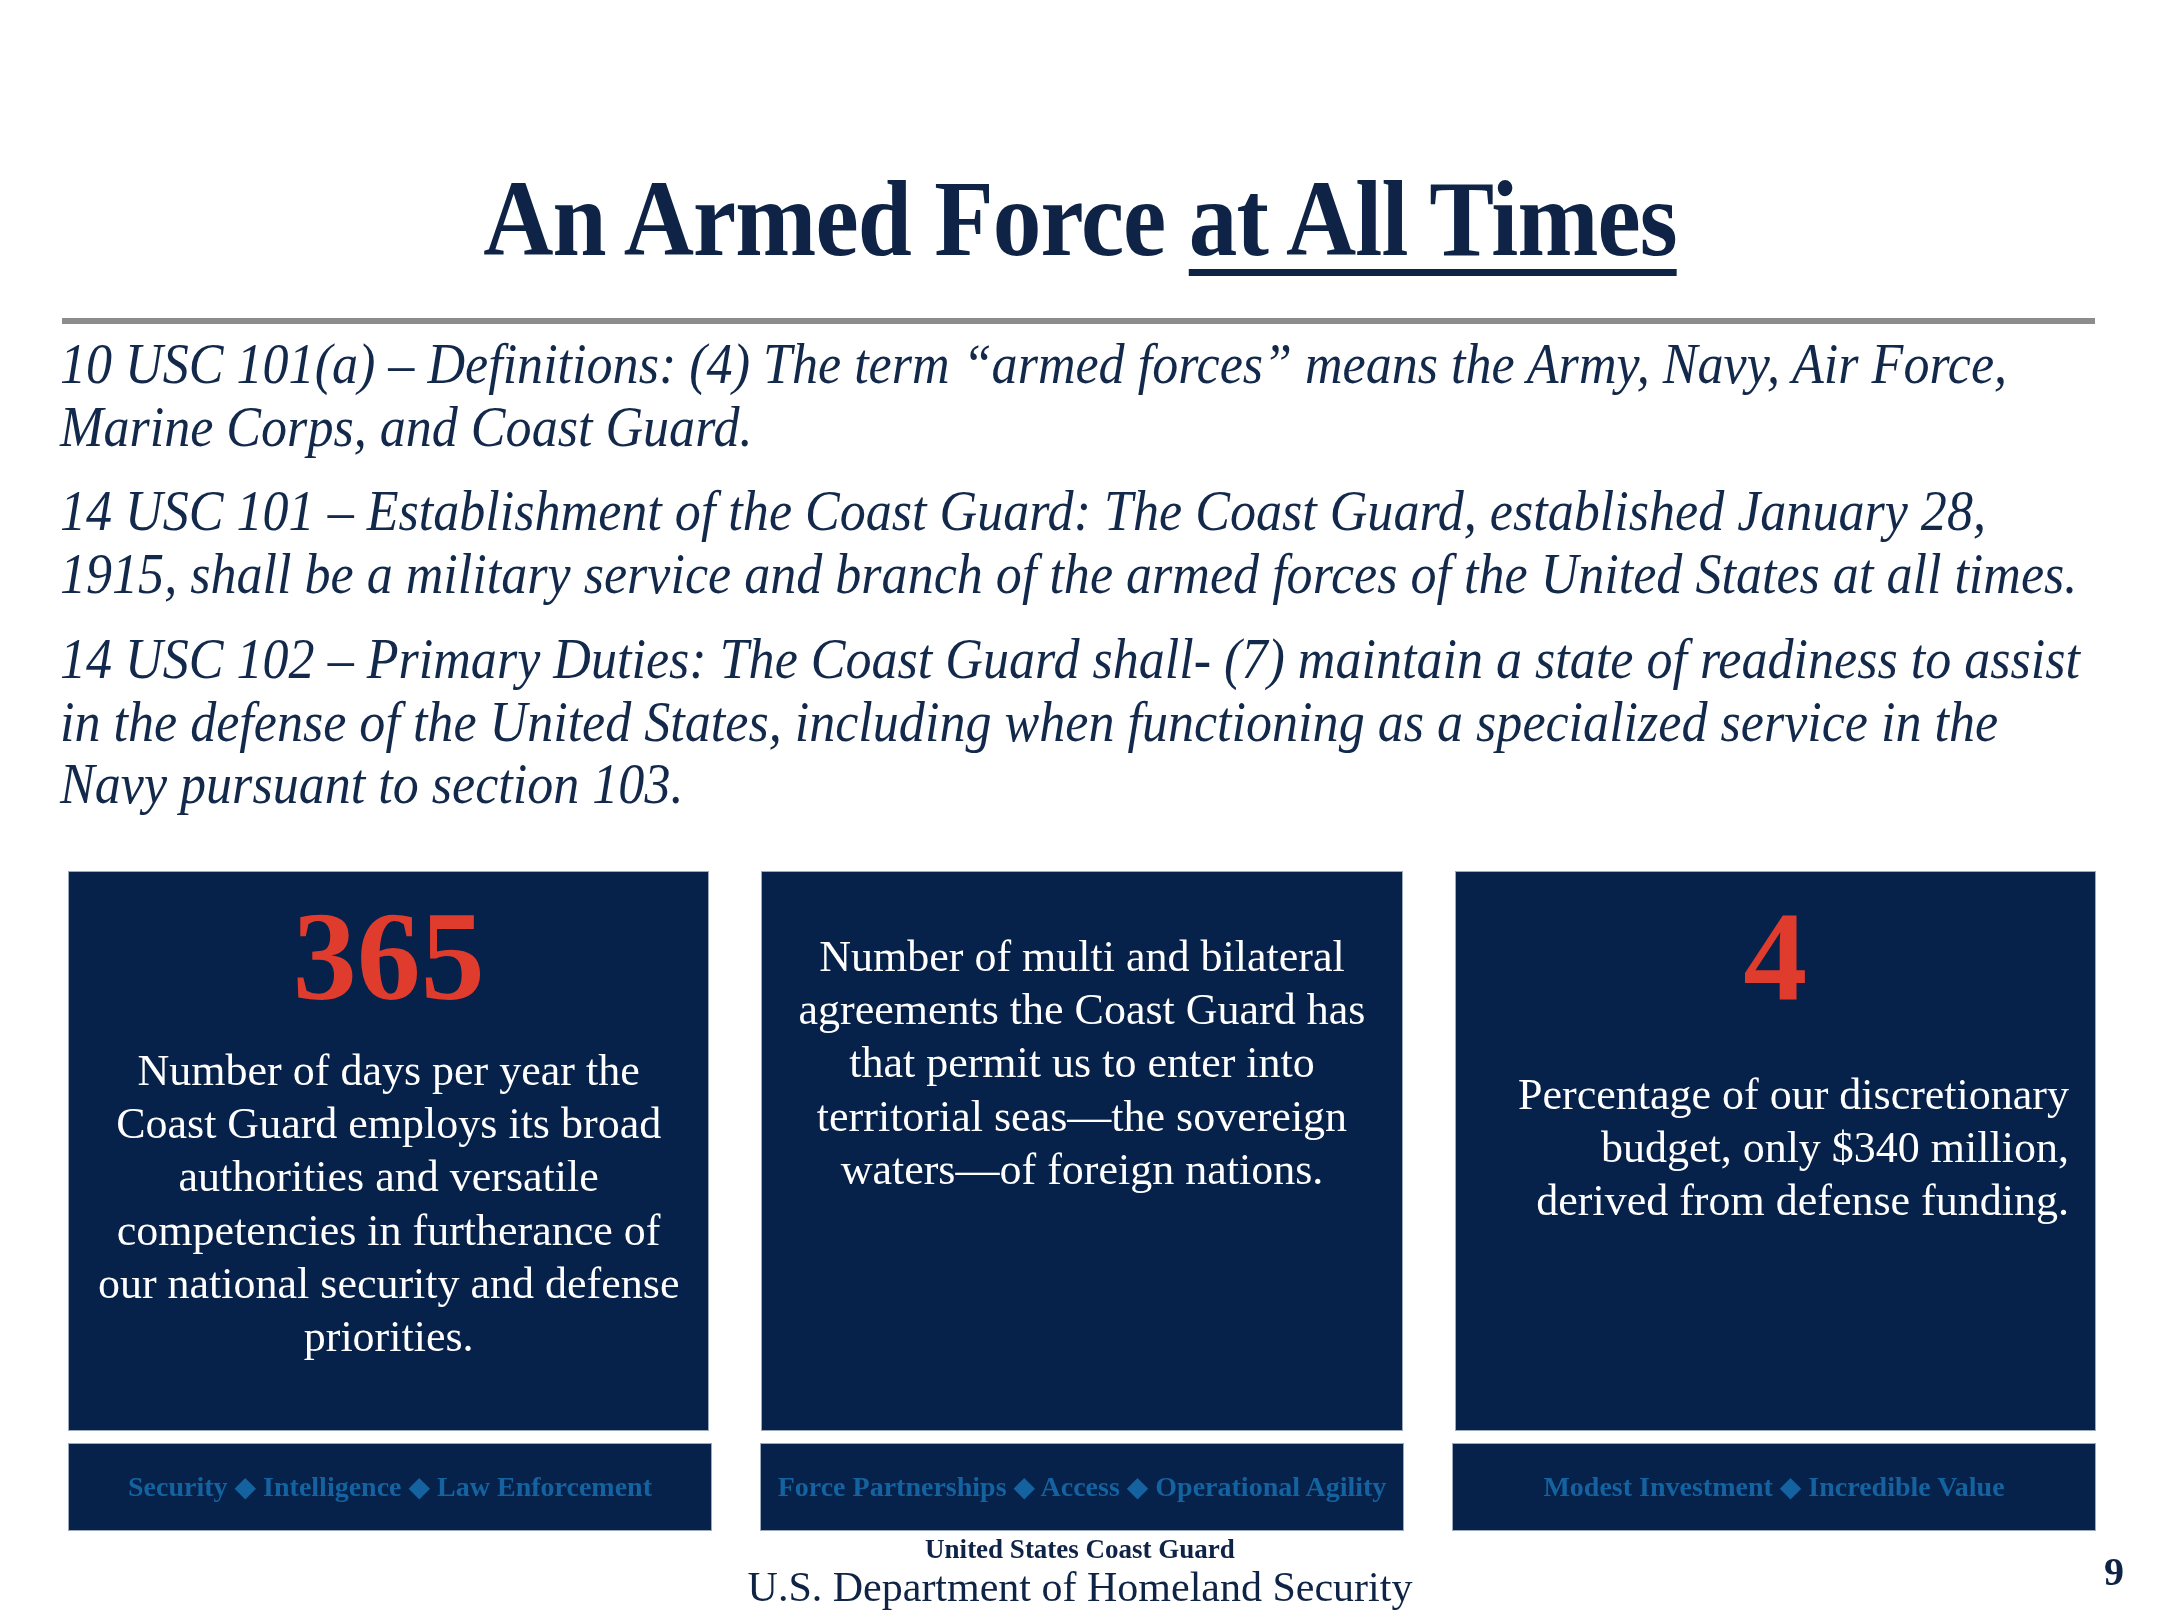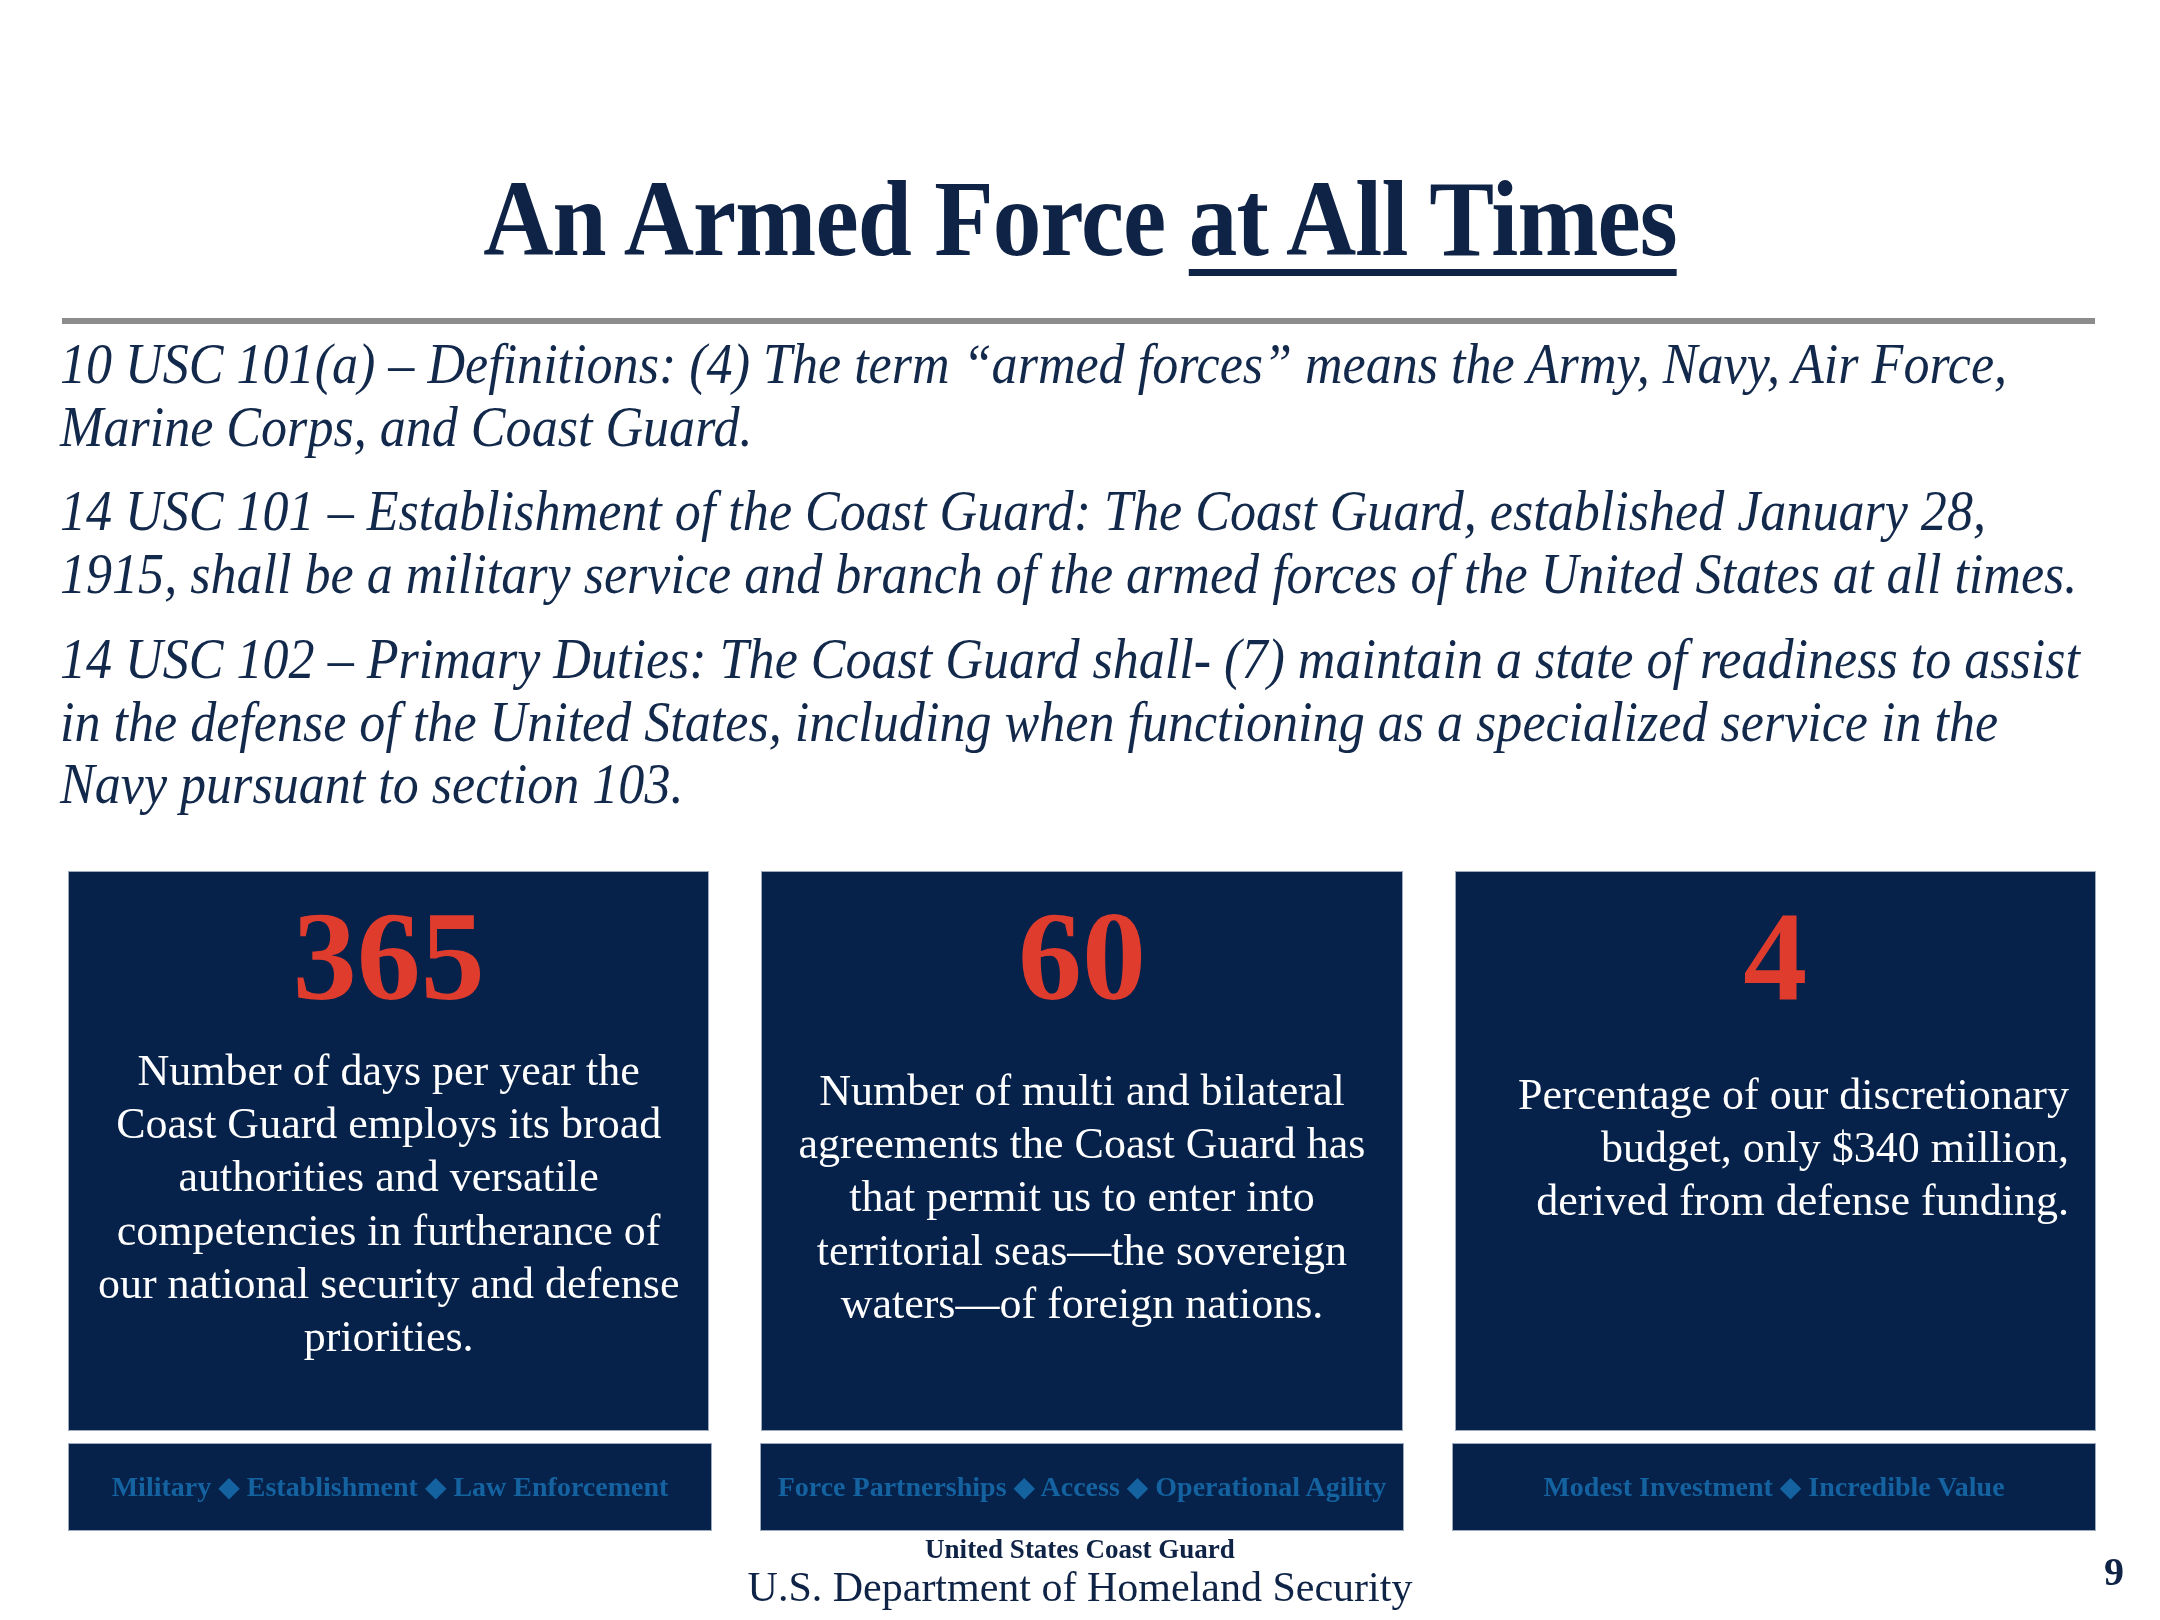--- a/index.html
+++ b/index.html
@@ -212,7 +212,6 @@
     <div class="stat-text">Number of days per year the Coast Guard employs its broad authorities and versatile competencies in furtherance of our national security and defense priorities.</div>
   </div>
   <div class="stat-card card-2">
-    <div class="stat-number">60</div>
     <div class="stat-text">Number of multi and bilateral agreements the Coast Guard has that permit us to enter into territorial seas—the sovereign waters—of foreign nations.</div>
   </div>
   <div class="stat-card card-3">

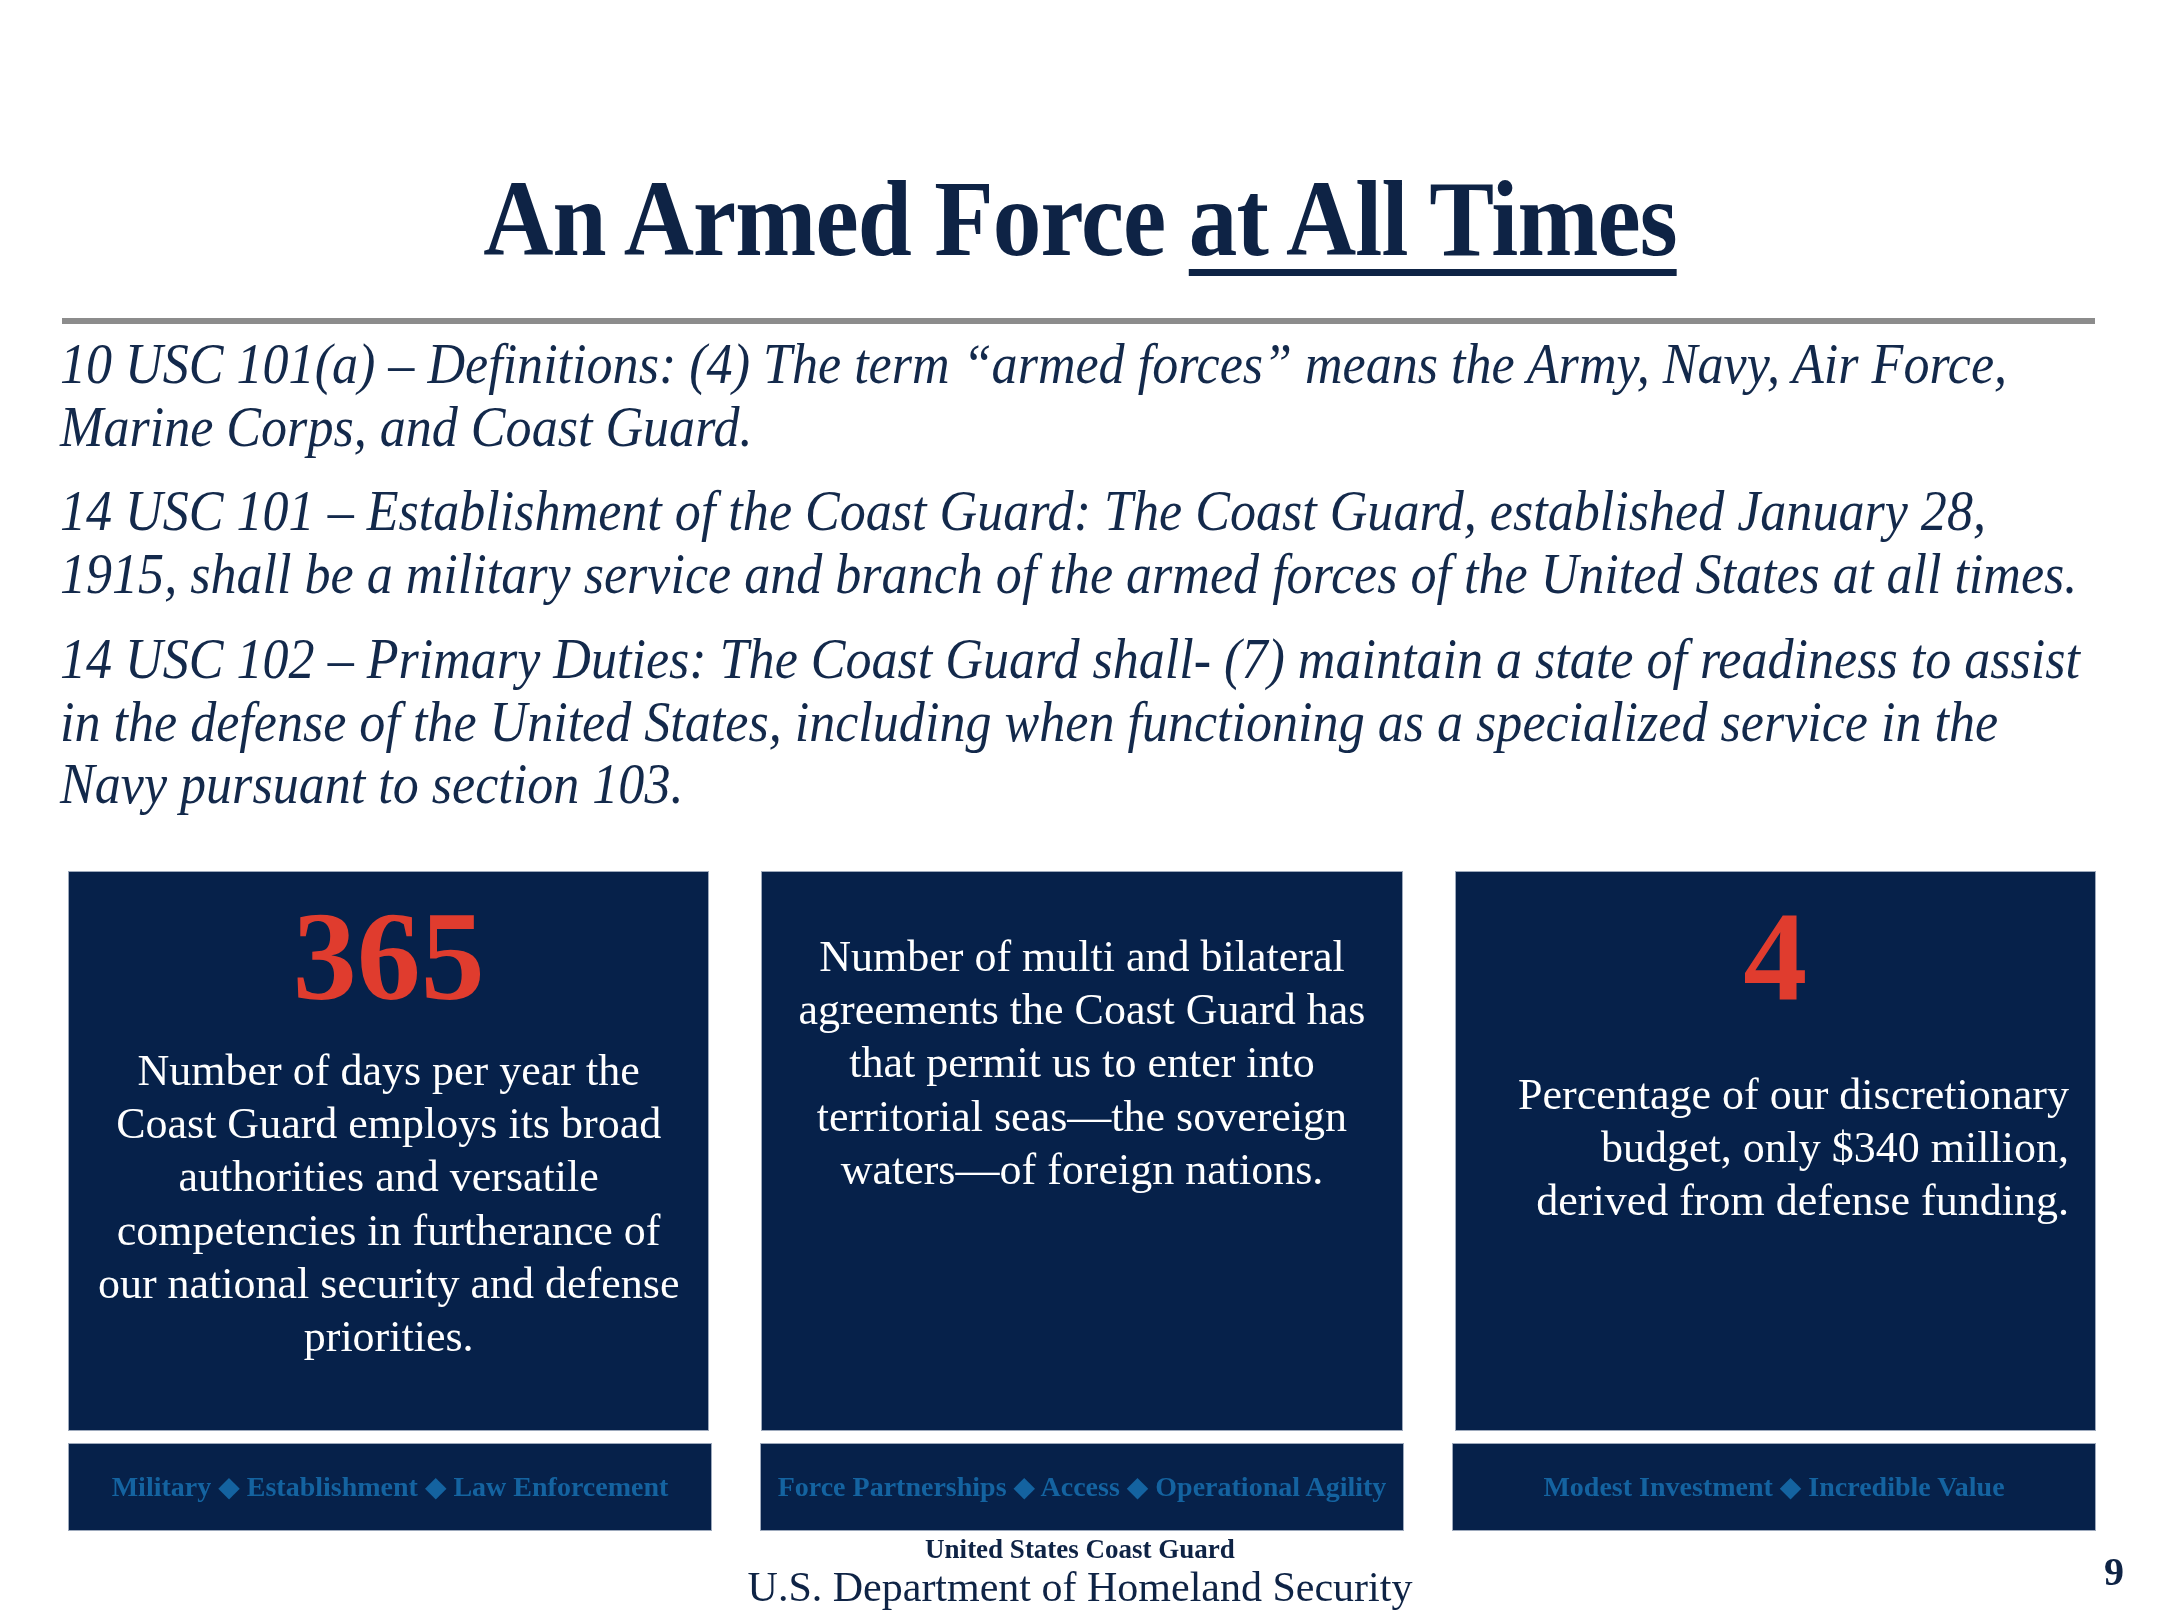--- a/index.html
+++ b/index.html
@@ -221,7 +221,7 @@
 </div>
 
 <div class="caption-row">
-  <div class="caption-bar">Military ◆ Establishment ◆ Law Enforcement</div>
+  <div class="caption-bar">Security ◆ Intelligence ◆ Law Enforcement</div>
   <div class="caption-bar">Force Partnerships ◆ Access ◆ Operational Agility</div>
   <div class="caption-bar">Modest Investment ◆ Incredible Value</div>
 </div>

